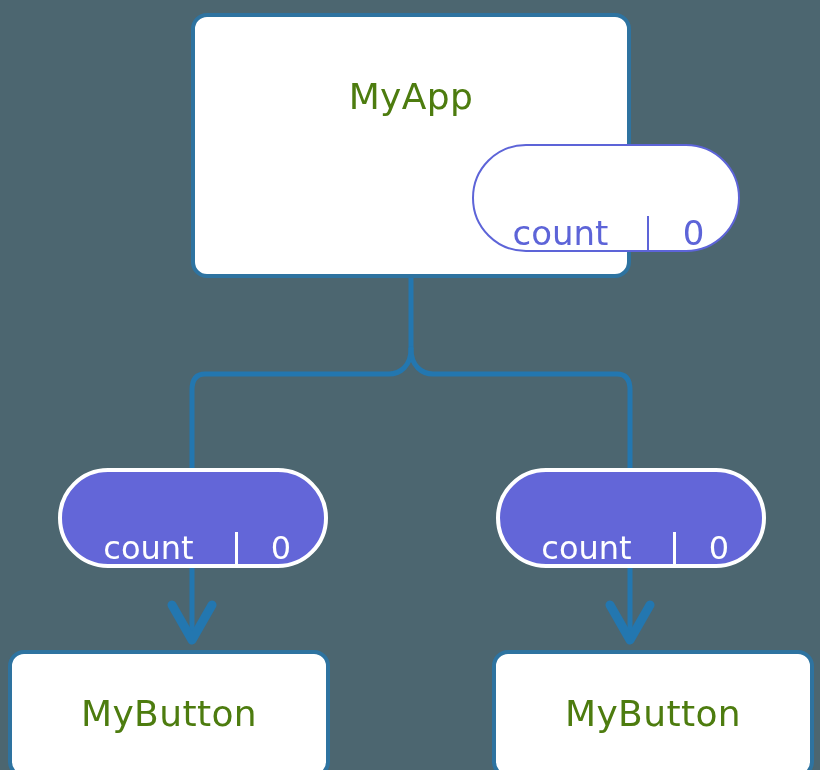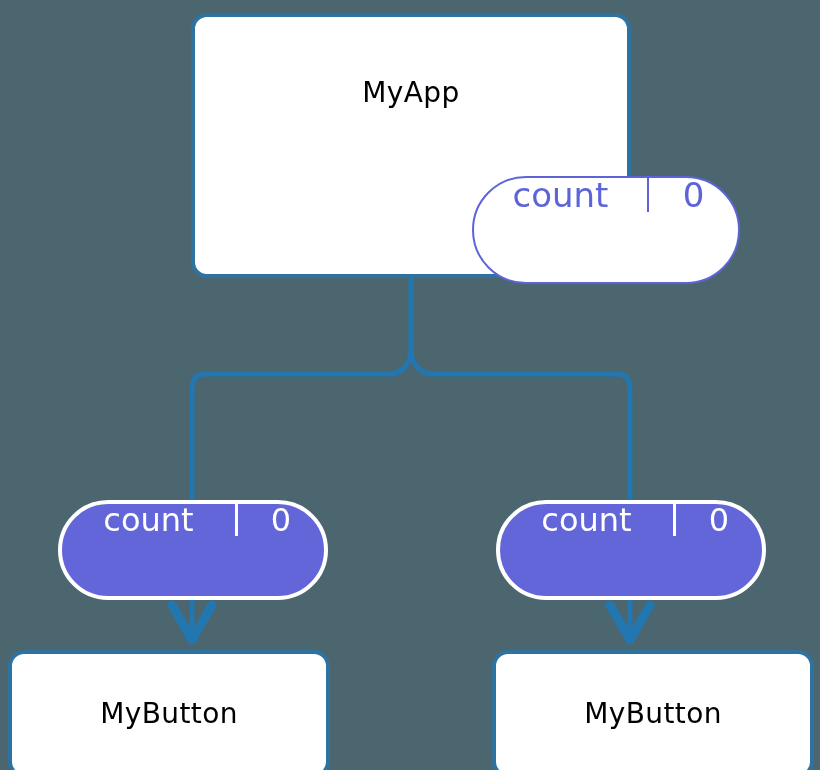--- a/index.html
+++ b/index.html
@@ -38,8 +38,8 @@
     z-index: 2;
   }
   .component-title {
-    color: #000000;
-    font-size: 28px;
+    color: #4d7c0f;
+    font-size: 36px;
     letter-spacing: 0.4px;
     line-height: 1;
     white-space: nowrap;

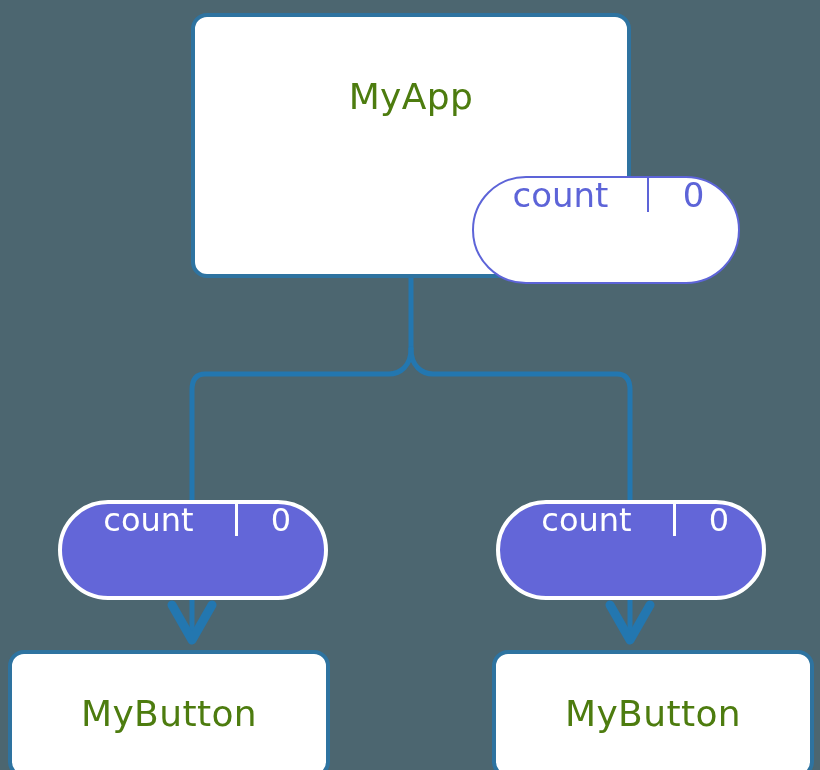--- a/index.html
+++ b/index.html
@@ -75,11 +75,10 @@
     position: absolute;
     box-sizing: border-box;
     display: flex;
-    align-items: flex-start;
+    align-items: flex-end;
     border-radius: 999px;
     overflow: hidden;
     z-index: 3;
-    margin-top: 32px;
   }
   .pill-key, .pill-val {
     display: flex;

